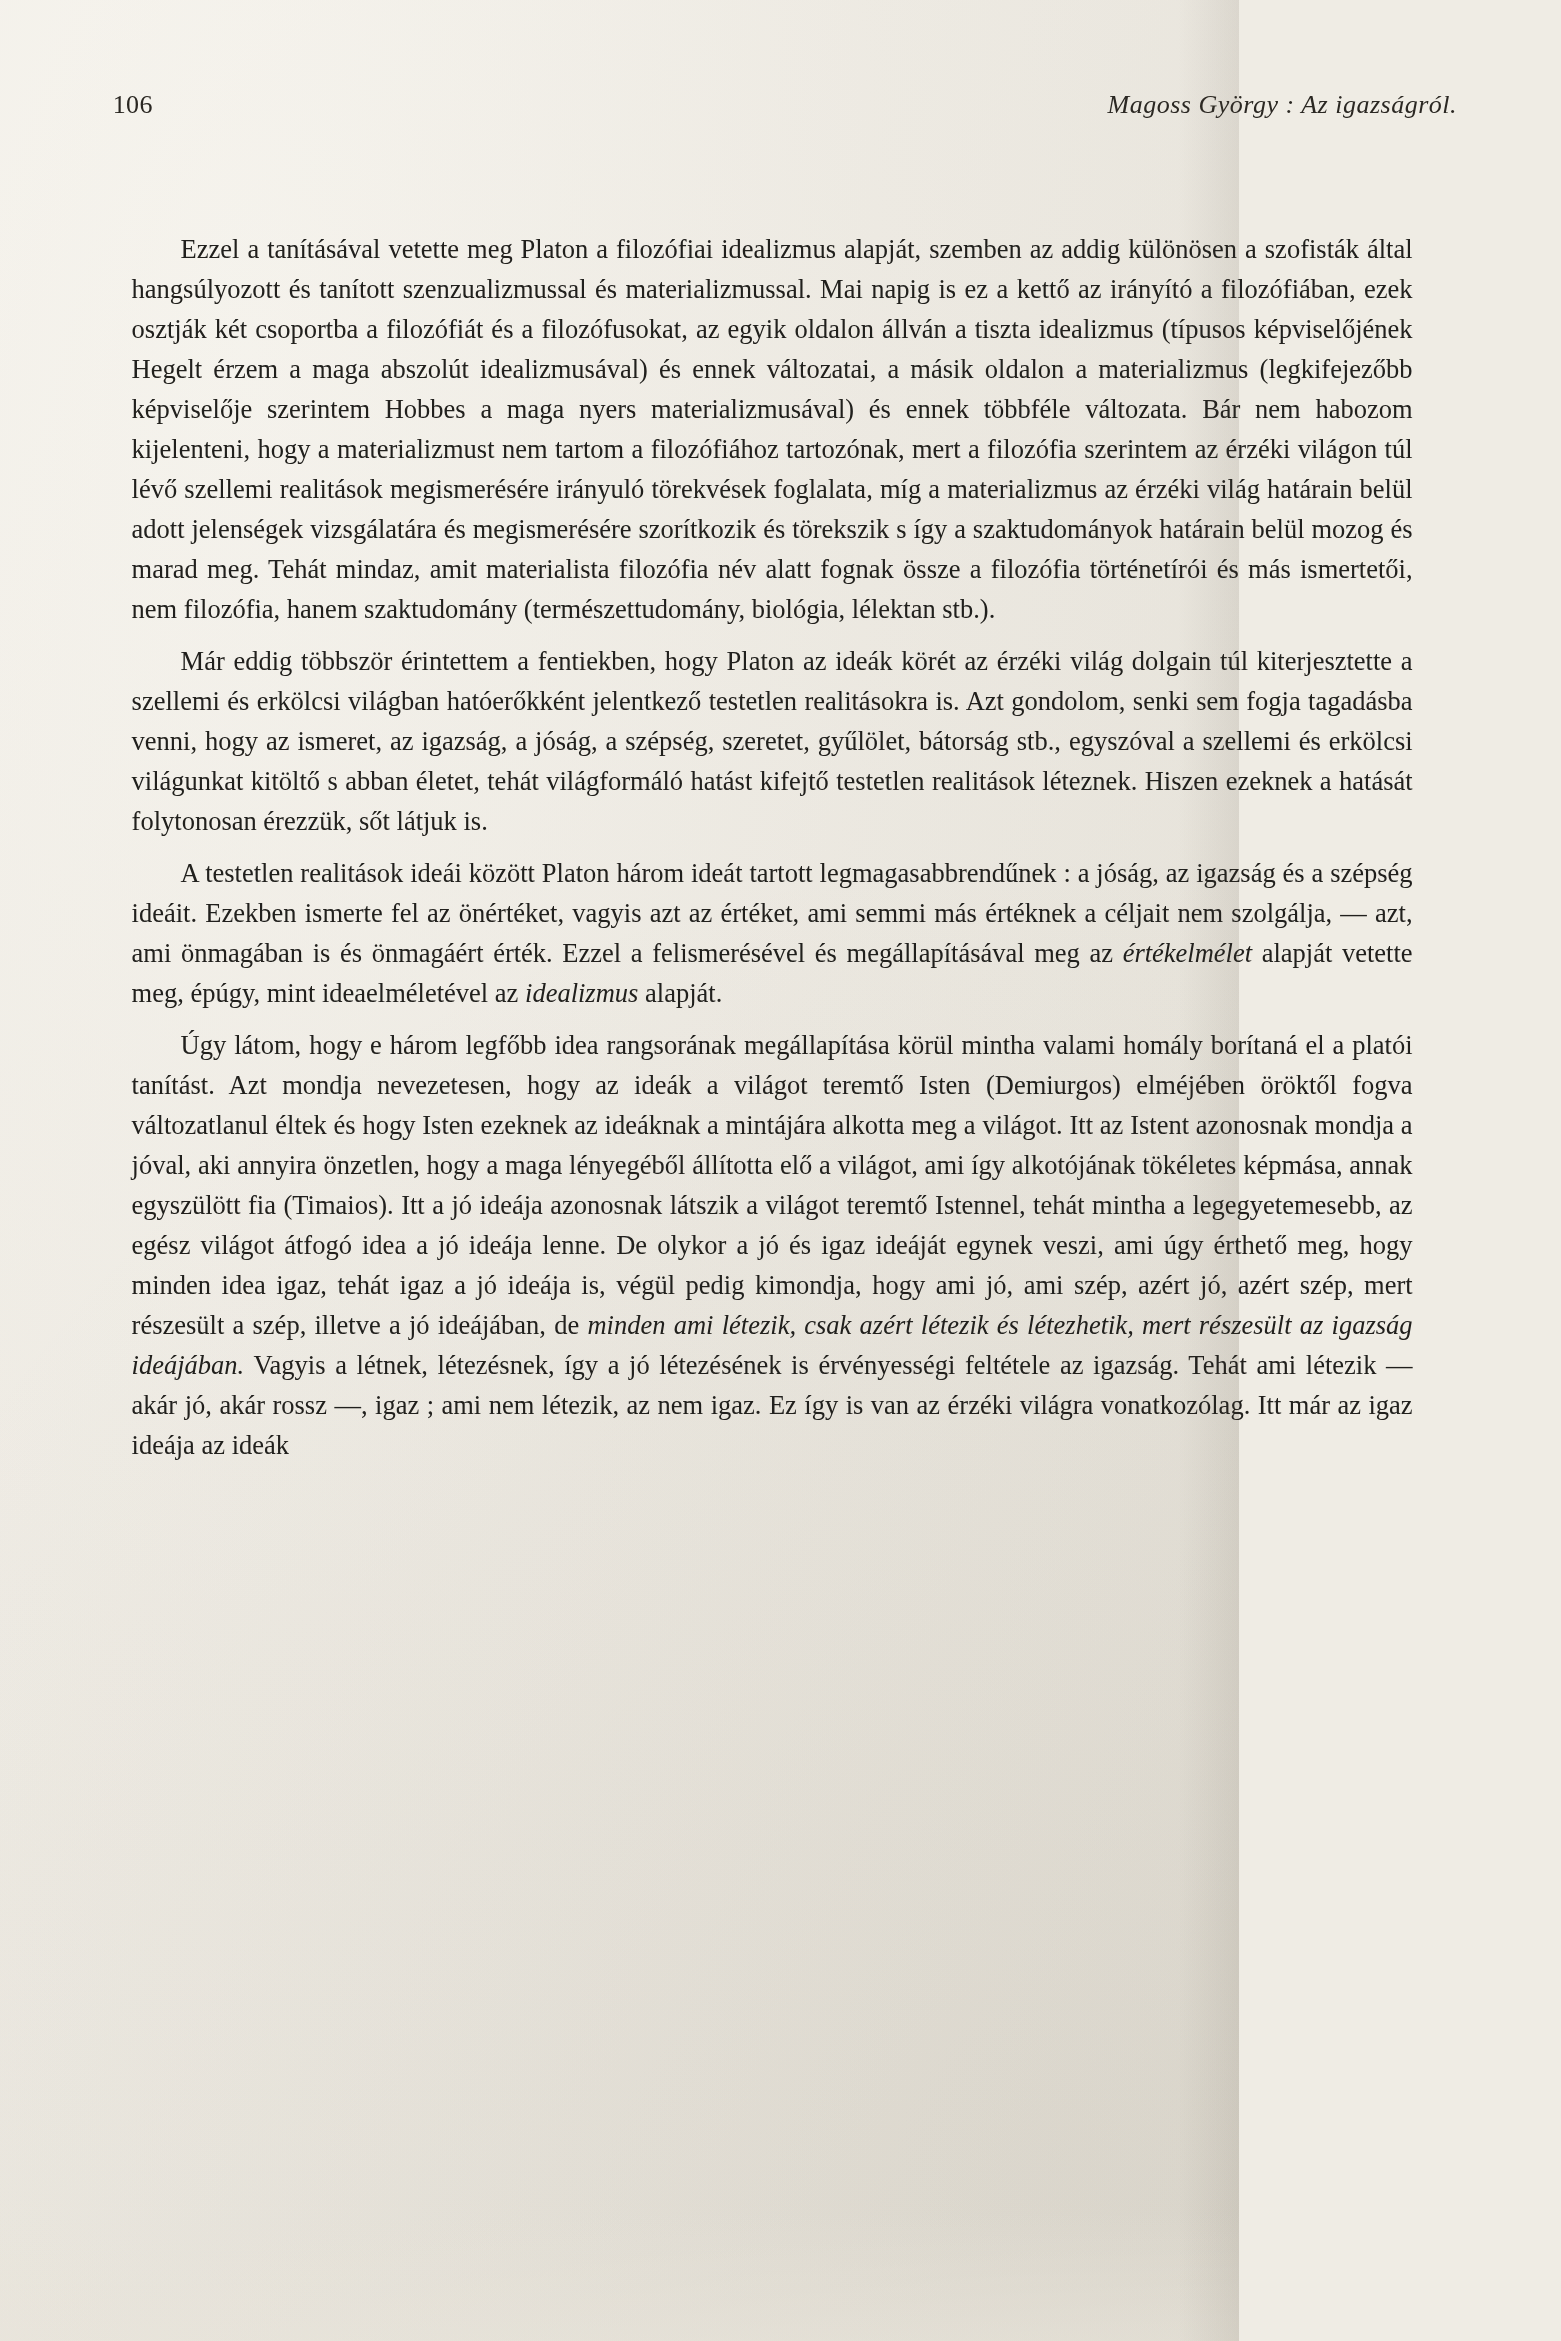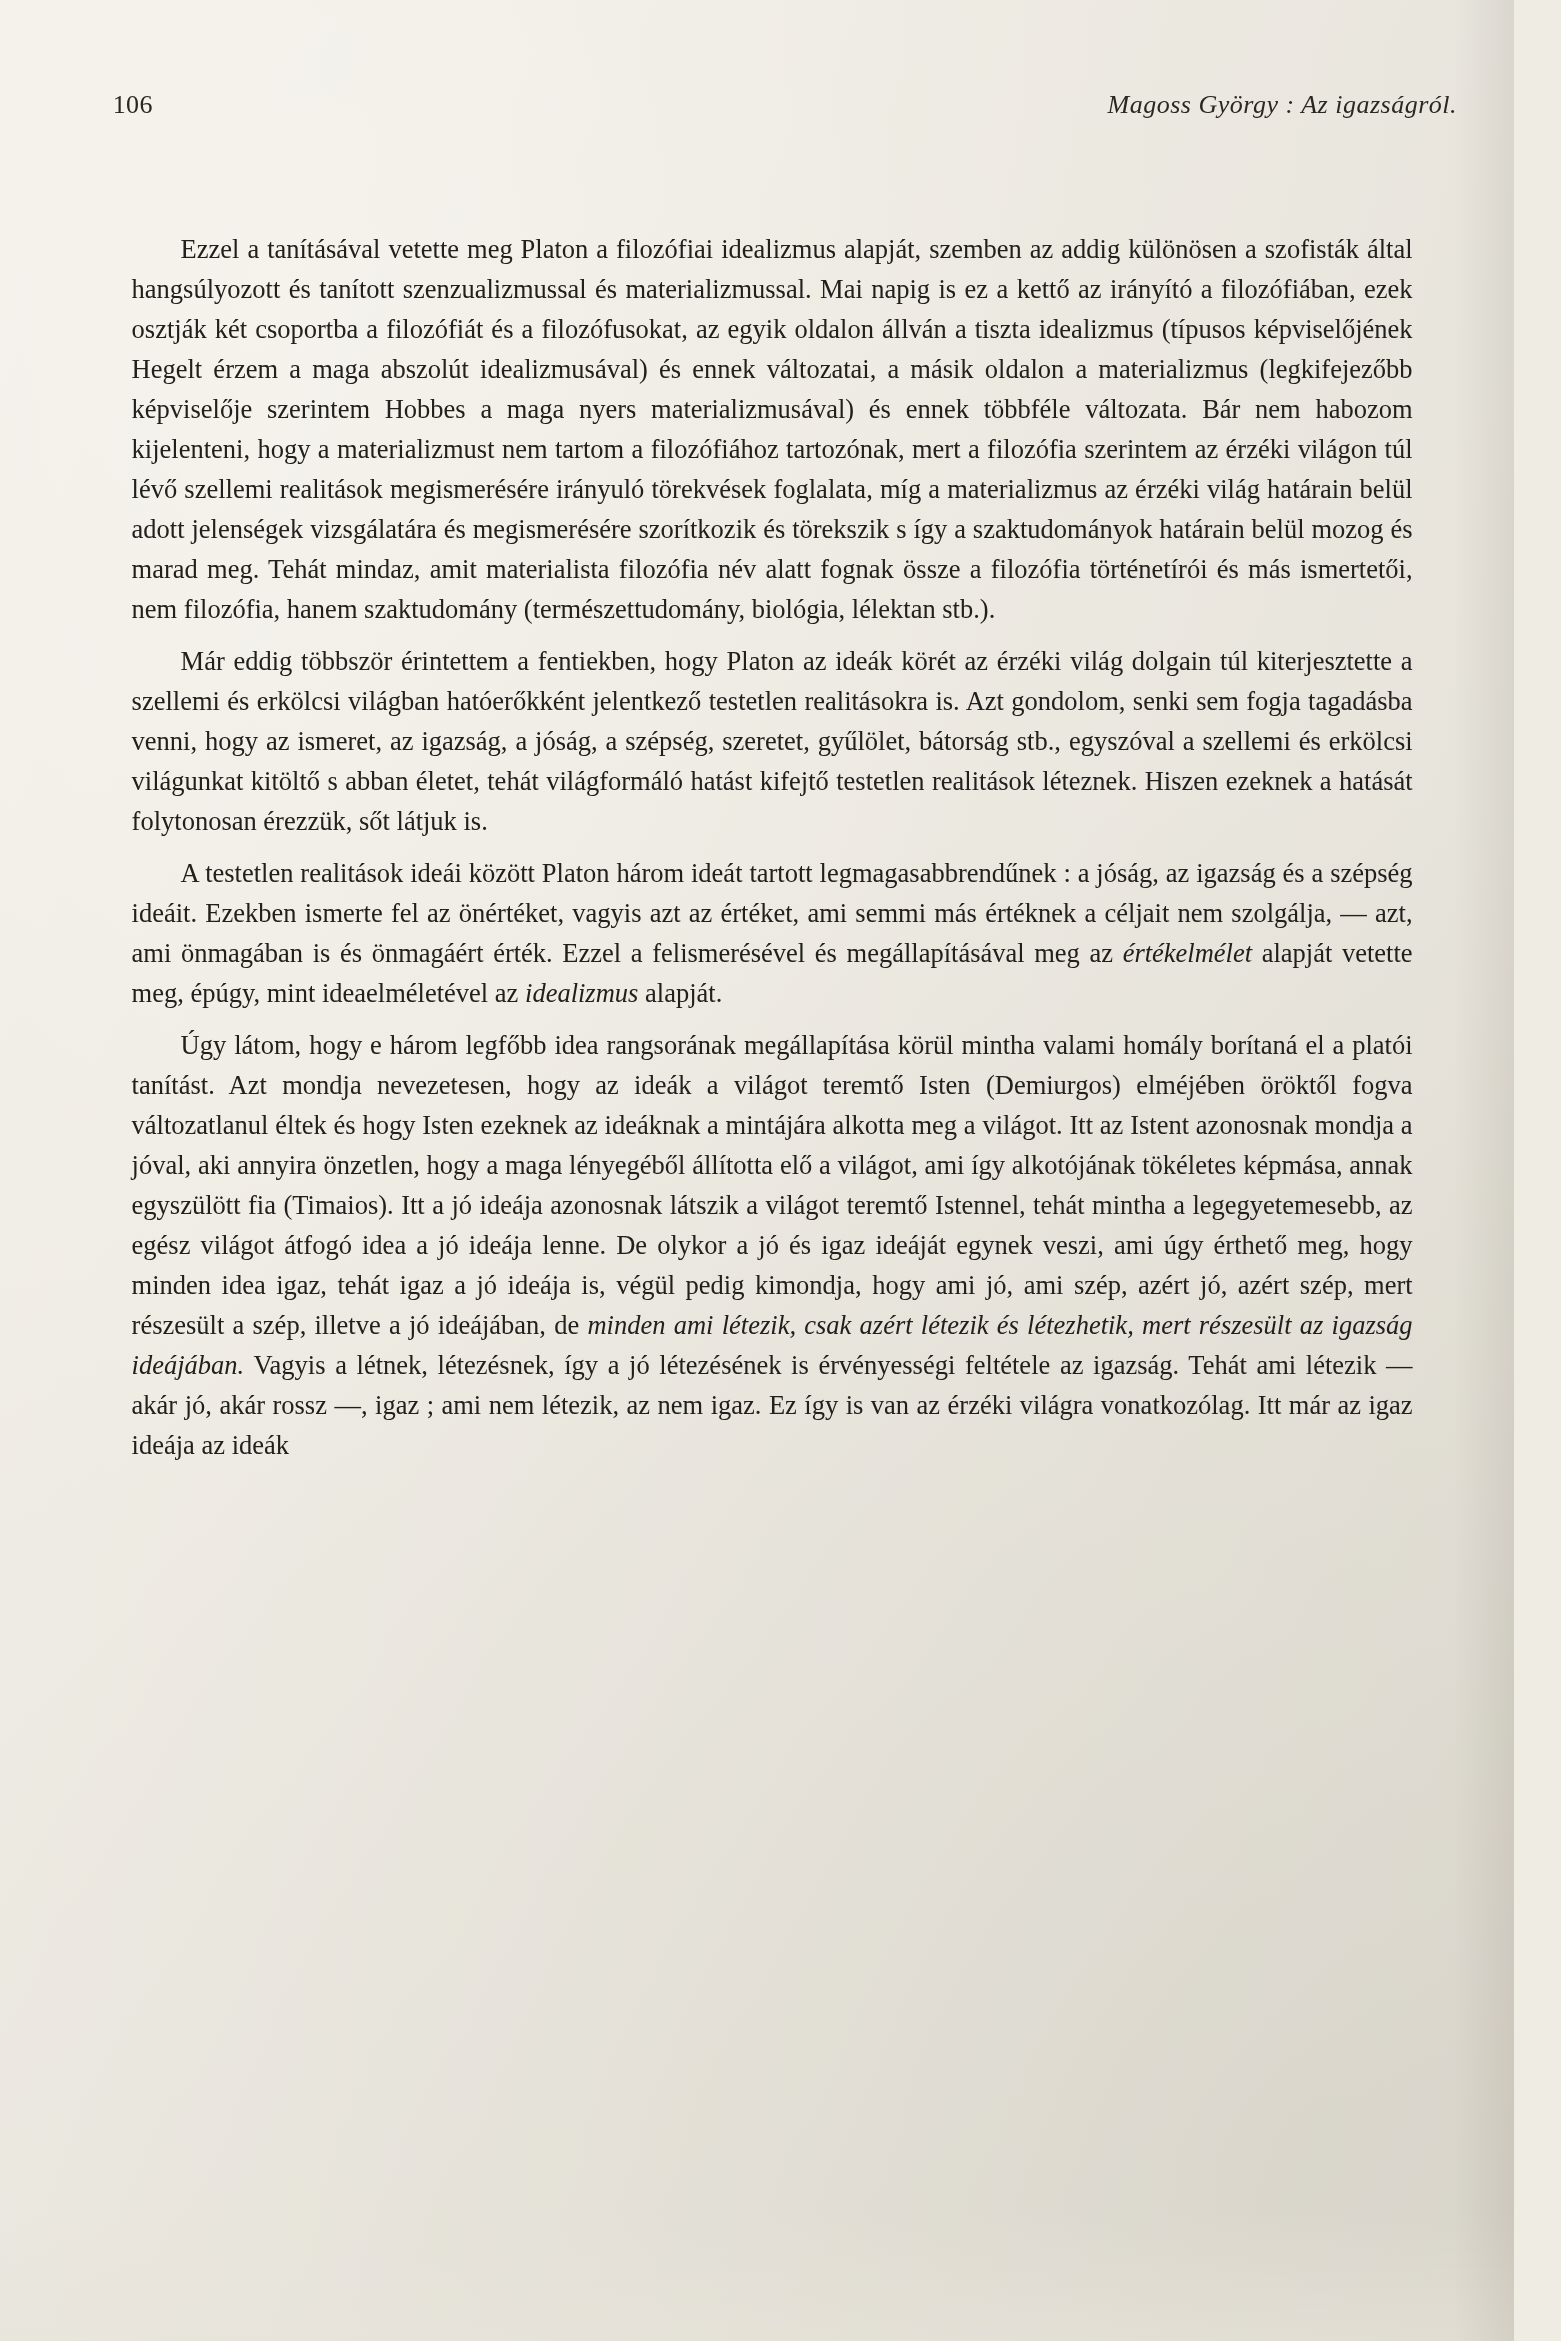--- a/index.html
+++ b/index.html
@@ -15,7 +15,7 @@
   }
   .page {
     position: relative;
-    width: 1514px;
+    width: 1239px;
     height: 2342px;
     background:
       radial-gradient(ellipse at 20% 15%, #f4f1e9 0%, #eeeae1 45%, #e9e5db 100%);

